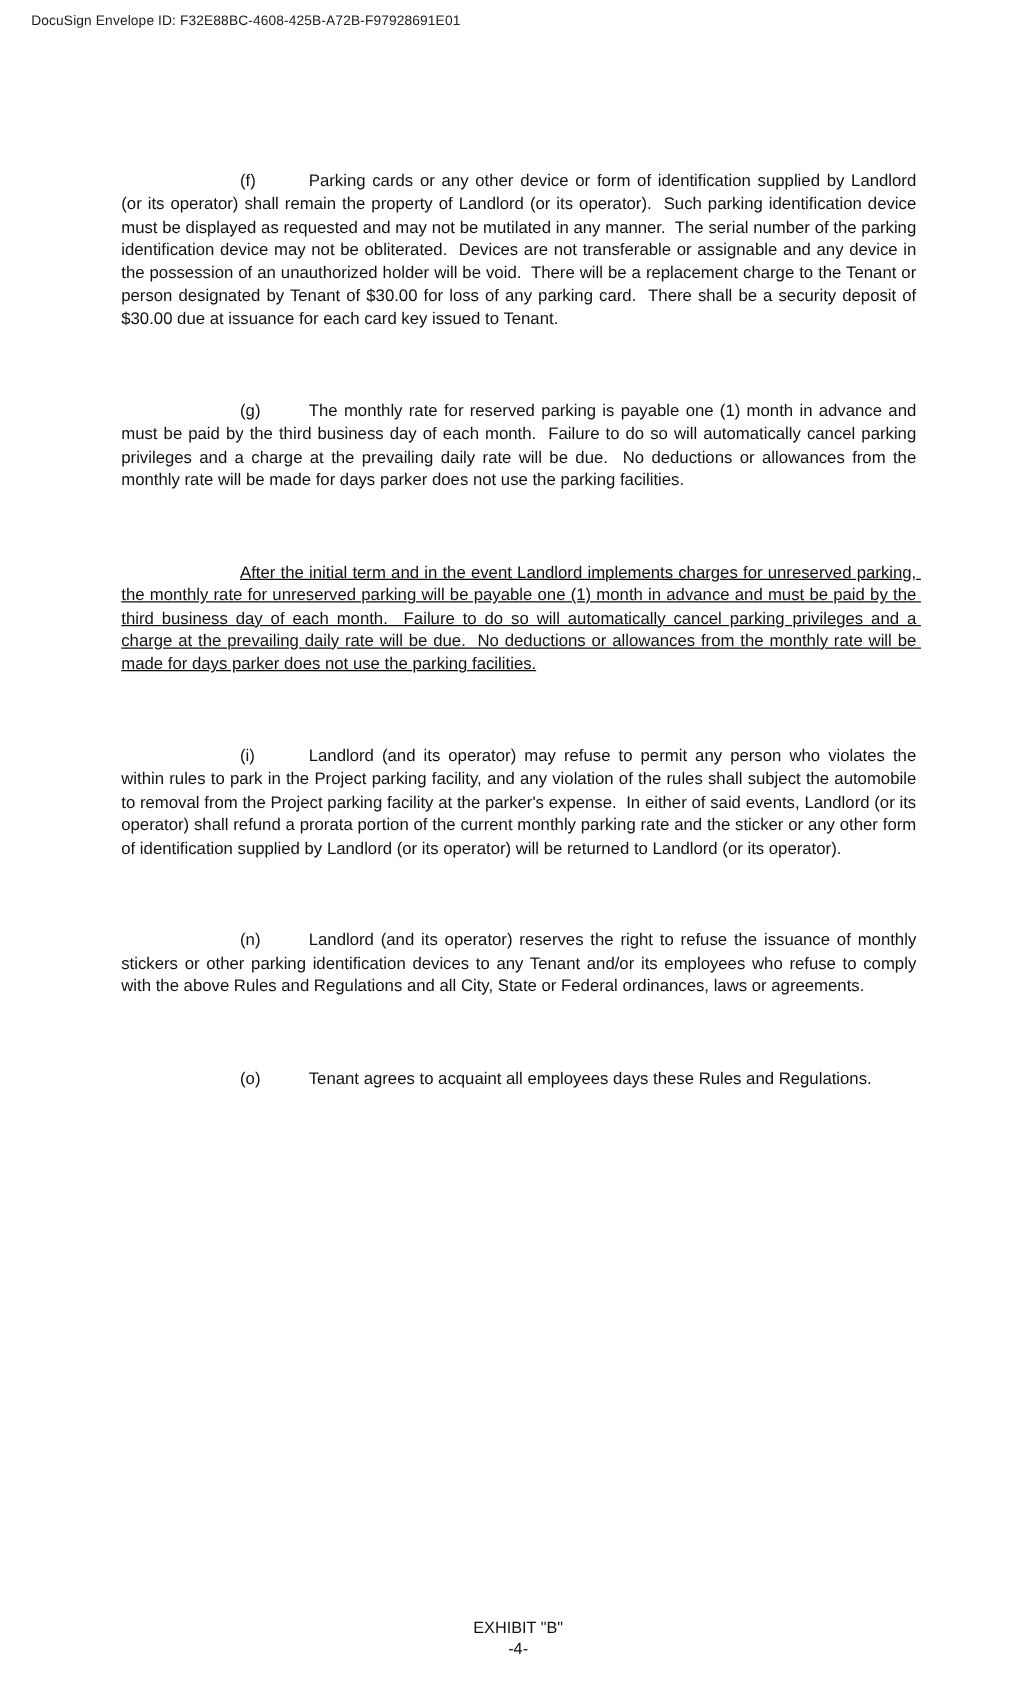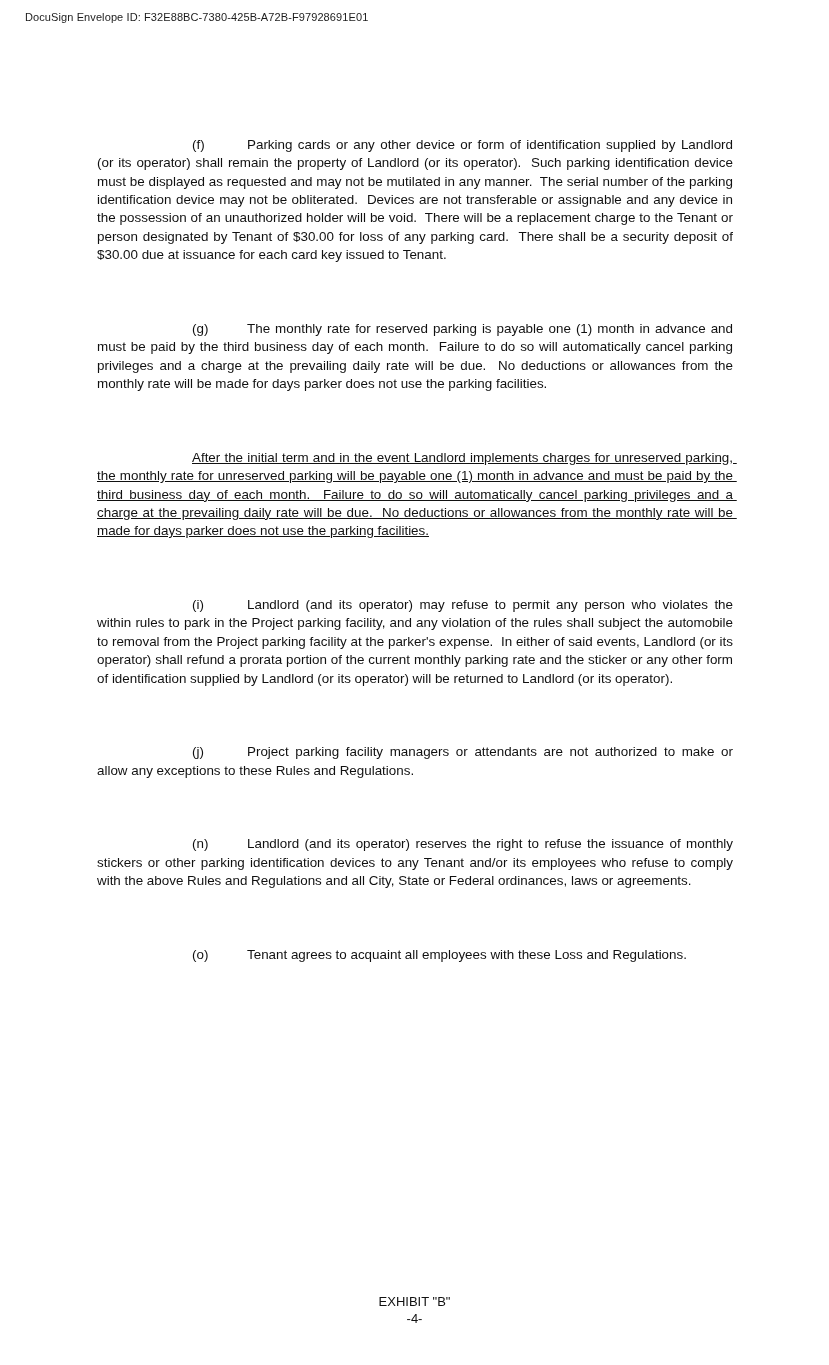--- a/index.html
+++ b/index.html
@@ -73,7 +73,7 @@
 </head>
 <body>
 
-<div class="docusign-header">DocuSign Envelope ID: F32E88BC-7380-425B-A72B-F97928691E01</div>
+<div class="docusign-header">DocuSign Envelope ID: F32E88BC-4608-425B-A72B-F97928691E01</div>
 
 <div class="doc-body">
   <p class="p-letter"><span class="plabel">(f)</span><span>Parking cards or any other device or form of identification supplied by Landlord (or its operator) shall remain the property of Landlord (or its operator).  Such parking identification device must be displayed as requested and may not be mutilated in any manner.  The serial number of the parking identification device may not be obliterated.  Devices are not transferable or assignable and any device in the possession of an unauthorized holder will be void.  There will be a replacement charge to the Tenant or person designated by Tenant of $30.00 for loss of any parking card.  There shall be a security deposit of $30.00 due at issuance for each card key issued to Tenant.</span></p>

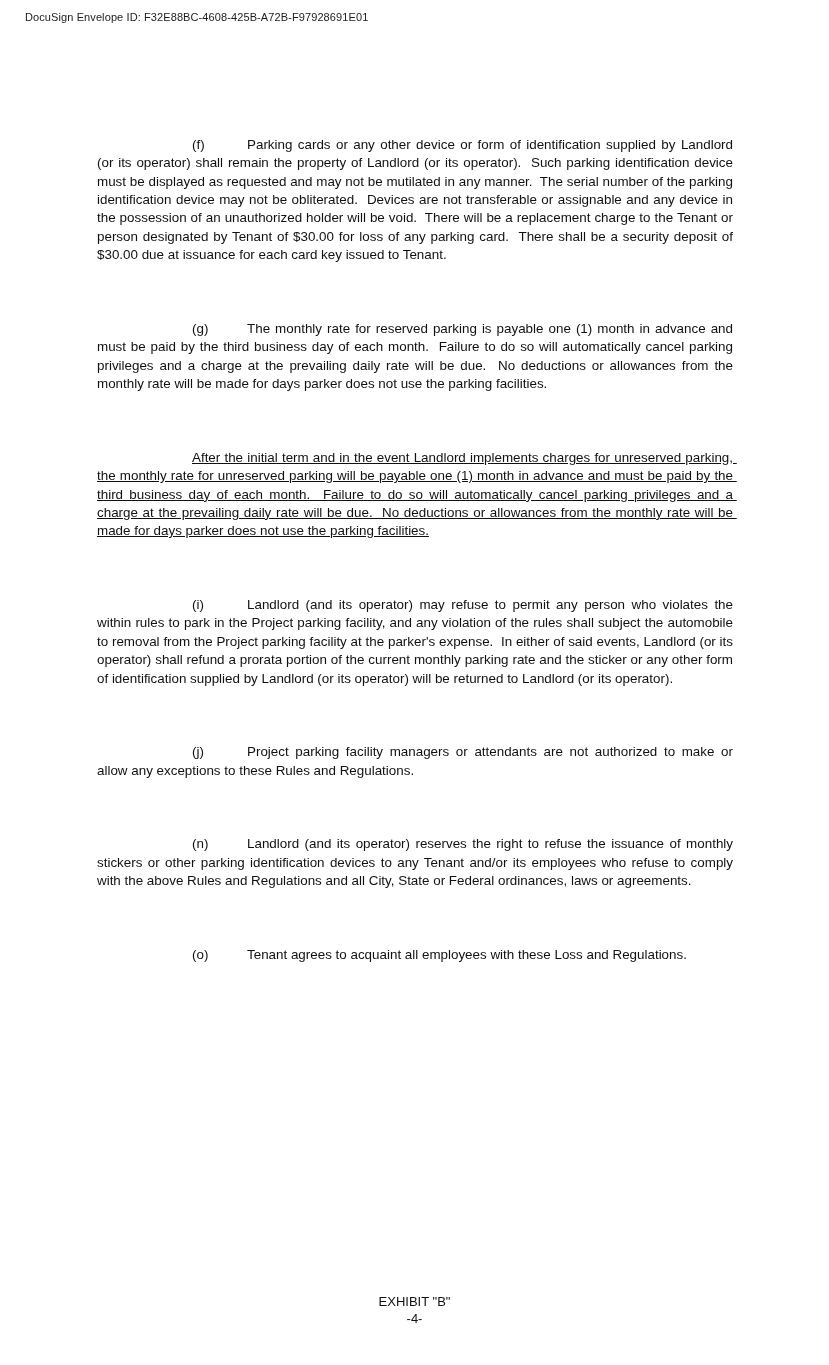--- a/index.html
+++ b/index.html
@@ -80,7 +80,6 @@
   <p class="p-letter"><span class="plabel">(g)</span><span>The monthly rate for reserved parking is payable one (1) month in advance and must be paid by the third business day of each month.  Failure to do so will automatically cancel parking privileges and a charge at the prevailing daily rate will be due.  No deductions or allowances from the monthly rate will be made for days parker does not use the parking facilities.</span></p>
   <p class="p-plain"><span>After the initial term and in the event Landlord implements charges for unreserved parking, the monthly rate for unreserved parking will be payable one (1) month in advance and must be paid by the third business day of each month.  Failure to do so will automatically cancel parking privileges and a charge at the prevailing daily rate will be due.  No deductions or allowances from the monthly rate will be made for days parker does not use the parking facilities.</span></p>
   <p class="p-letter"><span class="plabel">(i)</span><span>Landlord (and its operator) may refuse to permit any person who violates the within rules to park in the Project parking facility, and any violation of the rules shall subject the automobile to removal from the Project parking facility at the parker's expense.  In either of said events, Landlord (or its operator) shall refund a prorata portion of the current monthly parking rate and the sticker or any other form of identification supplied by Landlord (or its operator) will be returned to Landlord (or its operator).</span></p>
-  <p class="p-letter"><span class="plabel">(j)</span><span>Project parking facility managers or attendants are not authorized to make or allow any exceptions to these Rules and Regulations.</span></p>
   <p class="p-letter"><span class="plabel">(n)</span><span>Landlord (and its operator) reserves the right to refuse the issuance of monthly stickers or other parking identification devices to any Tenant and/or its employees who refuse to comply with the above Rules and Regulations and all City, State or Federal ordinances, laws or agreements.</span></p>
   <p class="p-letter"><span class="plabel">(o)</span><span>Tenant agrees to acquaint all employees with these Loss and Regulations.</span></p>
   

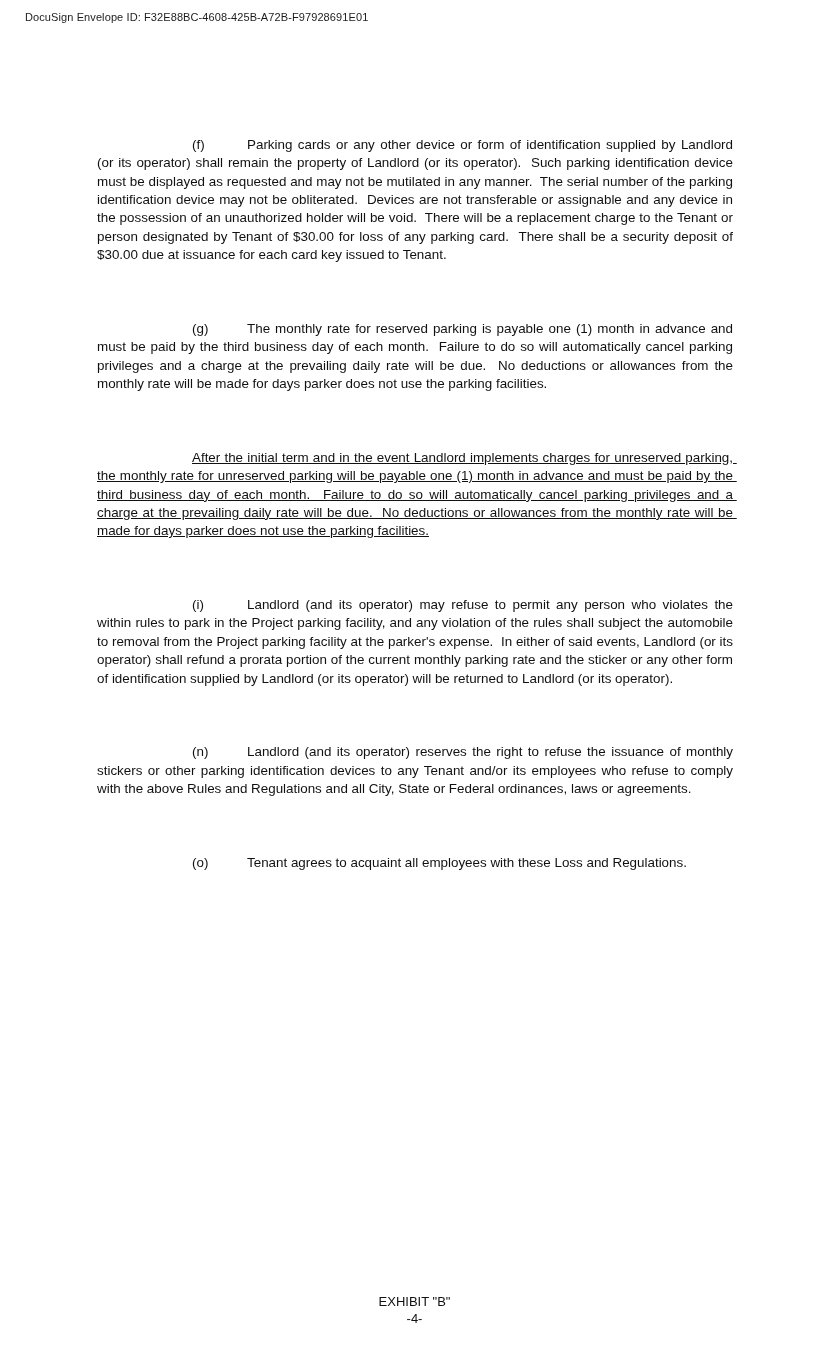--- a/index.html
+++ b/index.html
@@ -81,7 +81,7 @@
   <p class="p-plain"><span>After the initial term and in the event Landlord implements charges for unreserved parking, the monthly rate for unreserved parking will be payable one (1) month in advance and must be paid by the third business day of each month.  Failure to do so will automatically cancel parking privileges and a charge at the prevailing daily rate will be due.  No deductions or allowances from the monthly rate will be made for days parker does not use the parking facilities.</span></p>
   <p class="p-letter"><span class="plabel">(i)</span><span>Landlord (and its operator) may refuse to permit any person who violates the within rules to park in the Project parking facility, and any violation of the rules shall subject the automobile to removal from the Project parking facility at the parker's expense.  In either of said events, Landlord (or its operator) shall refund a prorata portion of the current monthly parking rate and the sticker or any other form of identification supplied by Landlord (or its operator) will be returned to Landlord (or its operator).</span></p>
   <p class="p-letter"><span class="plabel">(n)</span><span>Landlord (and its operator) reserves the right to refuse the issuance of monthly stickers or other parking identification devices to any Tenant and/or its employees who refuse to comply with the above Rules and Regulations and all City, State or Federal ordinances, laws or agreements.</span></p>
-  <p class="p-letter"><span class="plabel">(o)</span><span>Tenant agrees to acquaint all employees with these Loss and Regulations.</span></p>
+  <p class="p-letter"><span class="plabel">(o)</span><span>Tenant agrees to acquaint all employees days these Rules and Regulations.</span></p>
   
   
   

